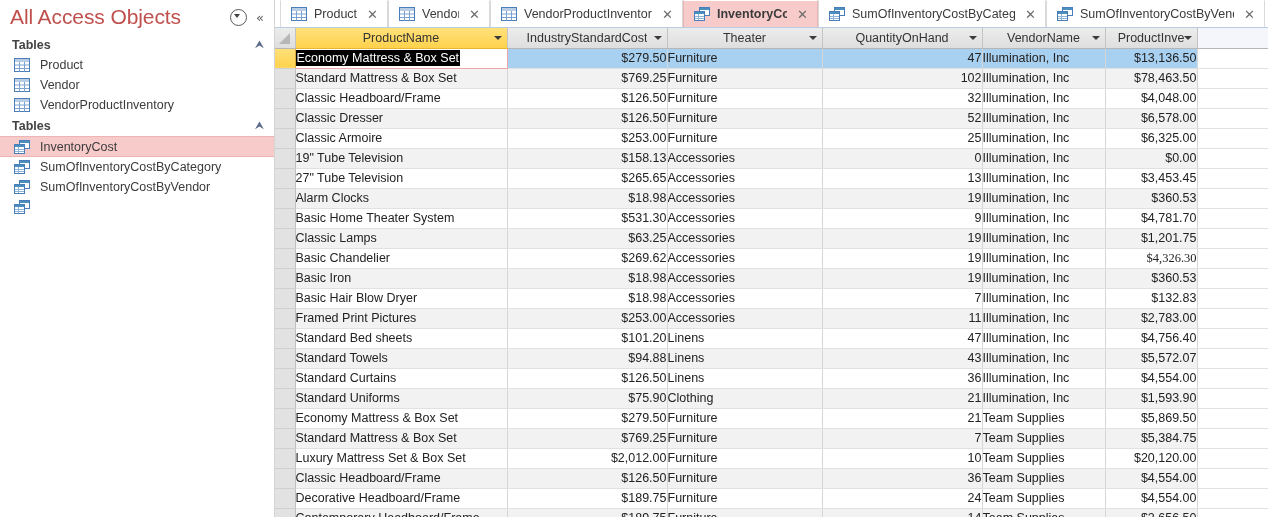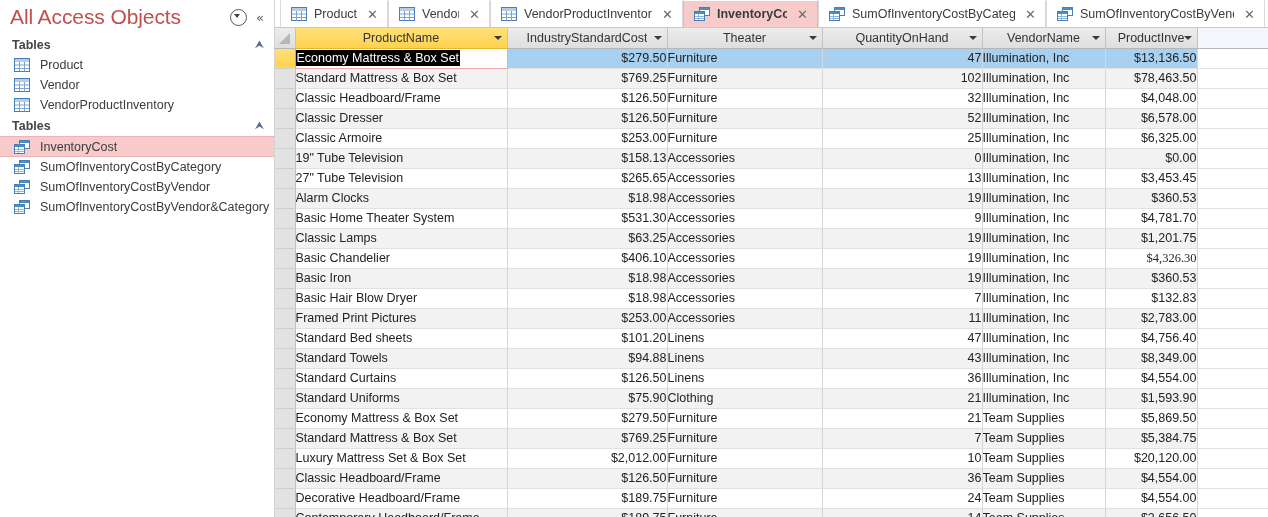--- a/index.html
+++ b/index.html
@@ -397,7 +397,6 @@
               <line x1="4.5" y1="7" x2="4.5" y2="13" stroke="#8fb4d9"></line>
             </svg>
           </span>
-          <span class="nav-item-label">SumOfInventoryCostByVendor&amp;Category</span>
         </div>
       </div>
   </div>

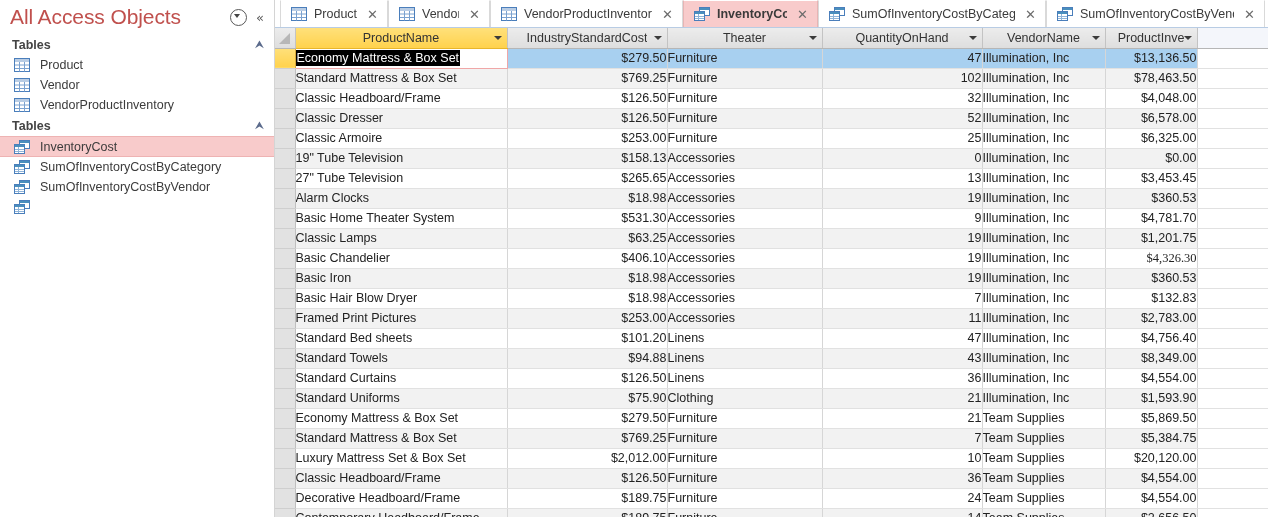--- a/index.html
+++ b/index.html
@@ -763,7 +763,7 @@
                 <span class="clip">Basic Chandelier</span>
               </td>
               <td class="num" style="width: 160px;">
-                <span class="clip">$406.10</span>
+                <span class="clip">$269.62</span>
               </td>
               <td class="txt" style="width: 155px;">
                 <span class="clip">Accessories</span>

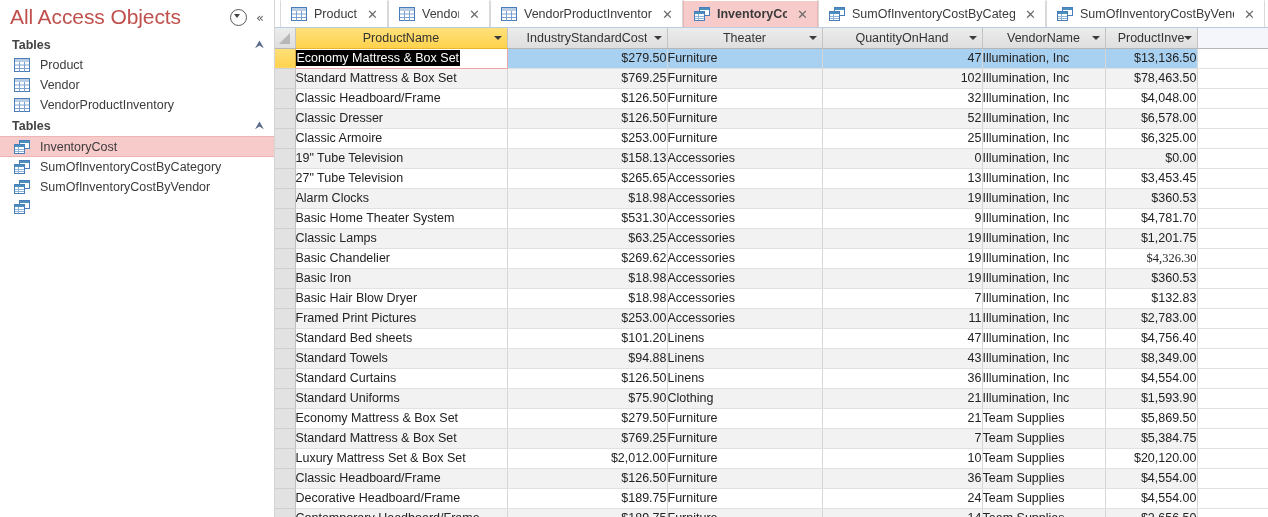--- a/index.html
+++ b/index.html
@@ -885,7 +885,7 @@
                 <span class="clip">Illumination, Inc</span>
               </td>
               <td class="num" style="width: 92px;">
-                <span class="clip">$8,349.00</span>
+                <span class="clip">$5,572.07</span>
               </td>
               <td class="pad" style="width: 75px;"></td>
             </tr>

